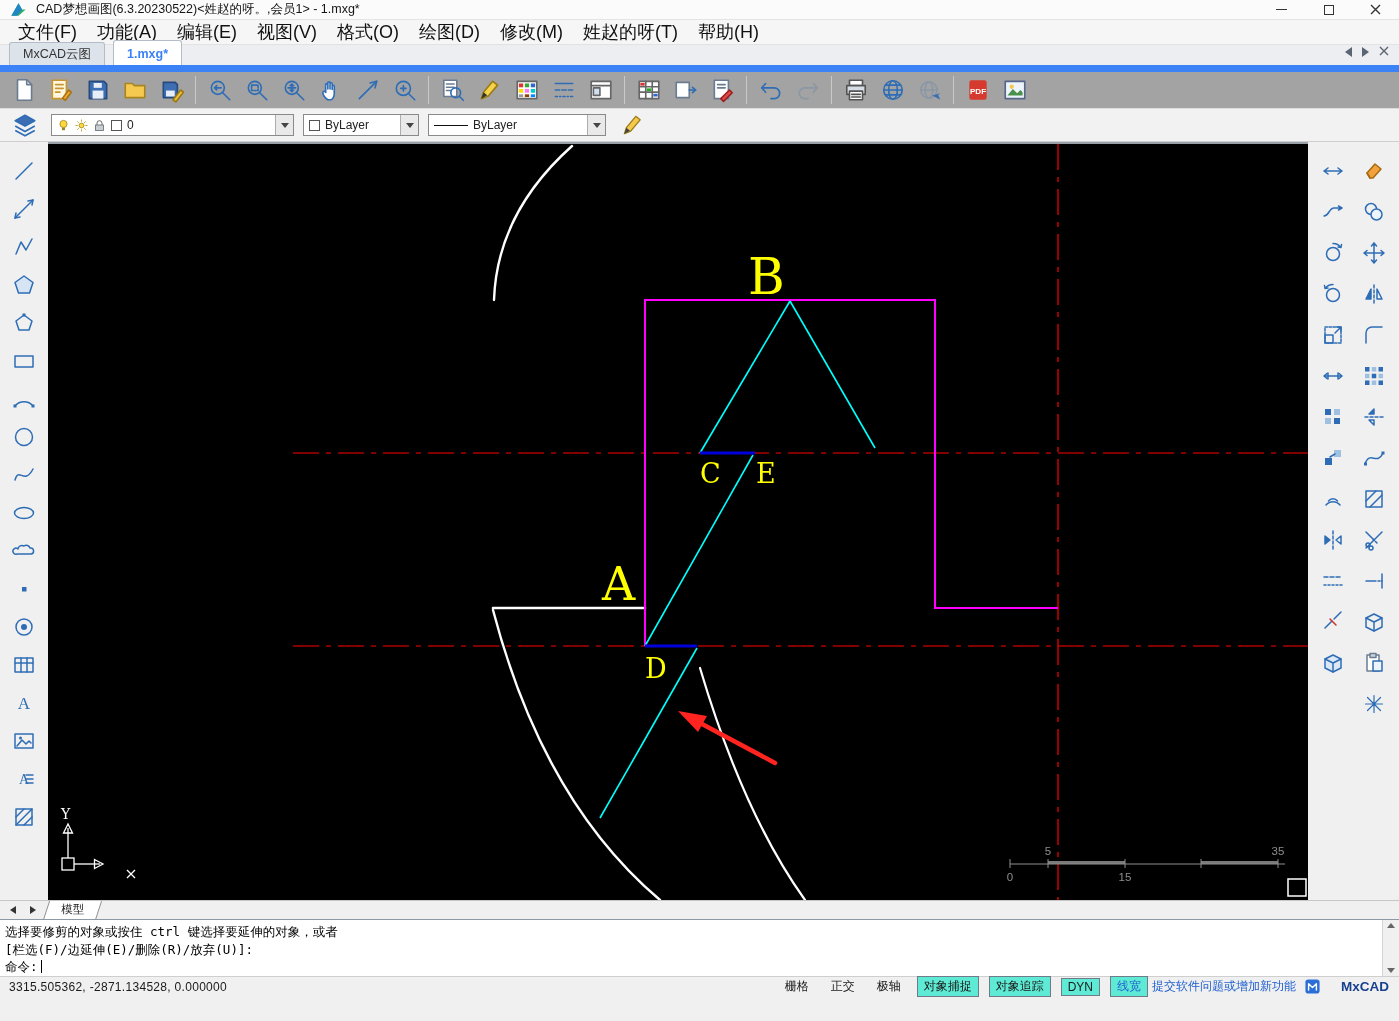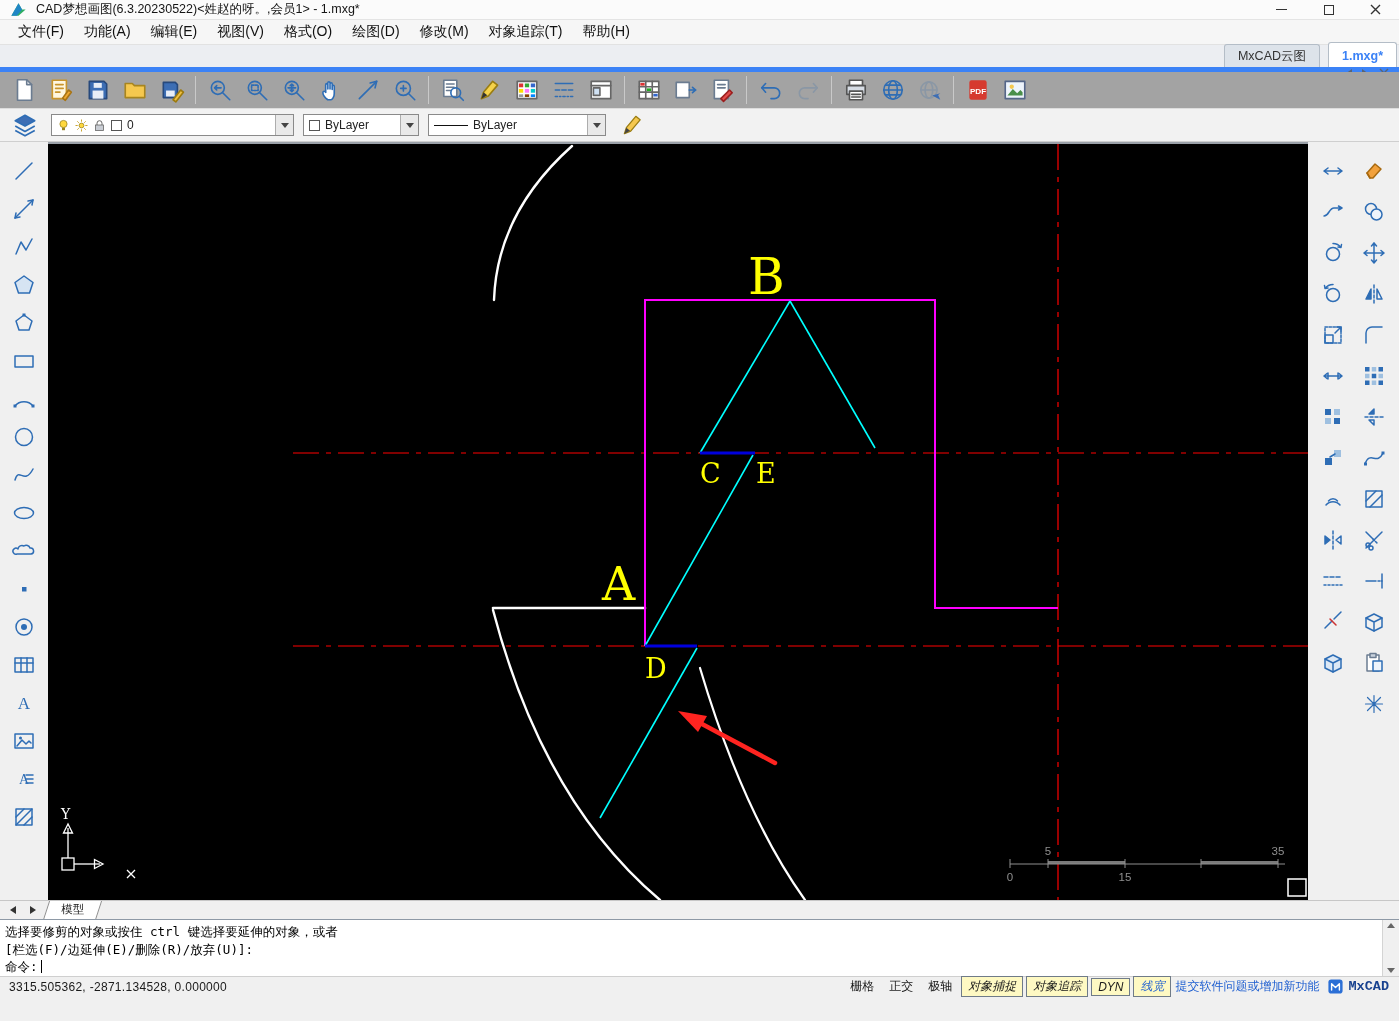--- a/index.html
+++ b/index.html
@@ -18,7 +18,7 @@
 
   
   .menubar { height:25px; background:#f6f6f6; border-bottom:1px solid #e2e2e2; display:flex; align-items:center; padding-left:8px; }
-  .menu-item { padding:3px 10px; font-size:14px; color:#111; cursor:default; }
+  .menu-item { padding:3px 10px; font-size:18px; color:#111; cursor:default; }
 
   
   .tabbar { height:27px; background:#eceef2; border-bottom:5px solid #3b82f6; display:flex; align-items:flex-end; padding-left:18px;flex-direction:column; }

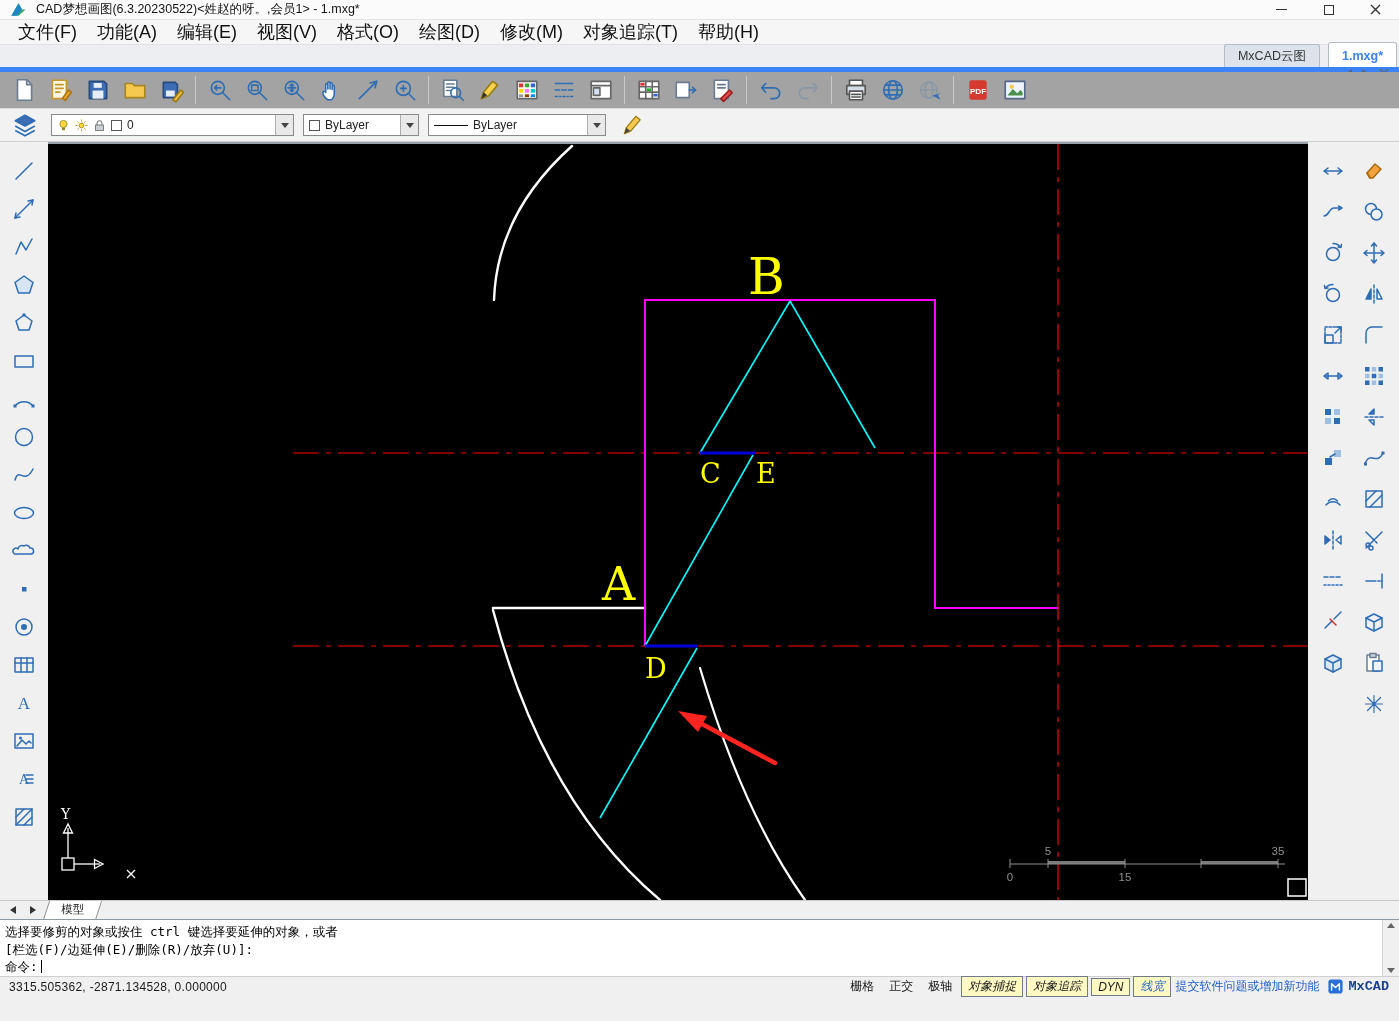--- a/index.html
+++ b/index.html
@@ -119,7 +119,7 @@
       <span class="menu-item">格式(O)</span>
       <span class="menu-item">绘图(D)</span>
       <span class="menu-item">修改(M)</span>
-      <span class="menu-item">对象追踪(T)</span>
+      <span class="menu-item">姓赵的呀(T)</span>
       <span class="menu-item">帮助(H)</span>
     </div>
 

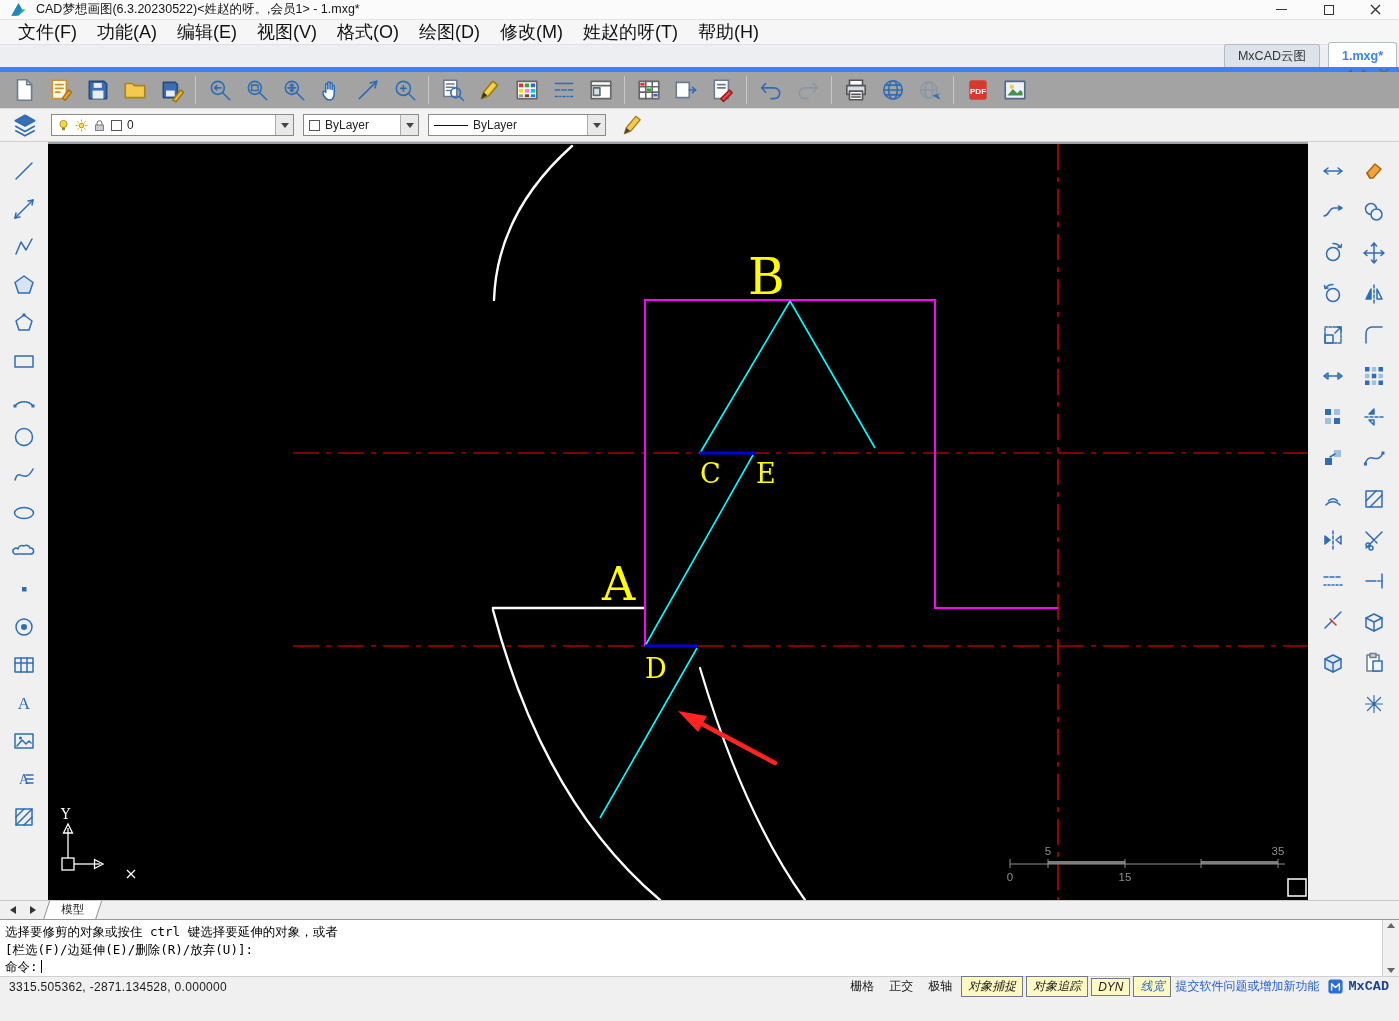--- a/index.html
+++ b/index.html
@@ -21,7 +21,7 @@
   .menu-item { padding:3px 10px; font-size:18px; color:#111; cursor:default; }
 
   
-  .tabbar { height:27px; background:#eceef2; border-bottom:5px solid #3b82f6; display:flex; align-items:flex-end; padding-left:18px;flex-direction:column; }
+  .tabbar { height:27px; background:#eceef2; border-bottom:7px solid #3b82f6; display:flex; align-items:flex-end; padding-left:9px; }
   .doc-tabs { display:flex; align-items:flex-end; height:100%; }
   .doc-tab { height:23px; padding:4px 13px 3px; font-size:12.5px; color:#333; background:#dde3ea; border:1px solid #b4bdc7; border-bottom:none; margin-right:2px; border-radius:3px 3px 0 0; display:flex; align-items:center; }
   .doc-tab.active { background:#ffffff; color:#3b82f6; font-weight:bold; height:25px;margin-left:6px; }

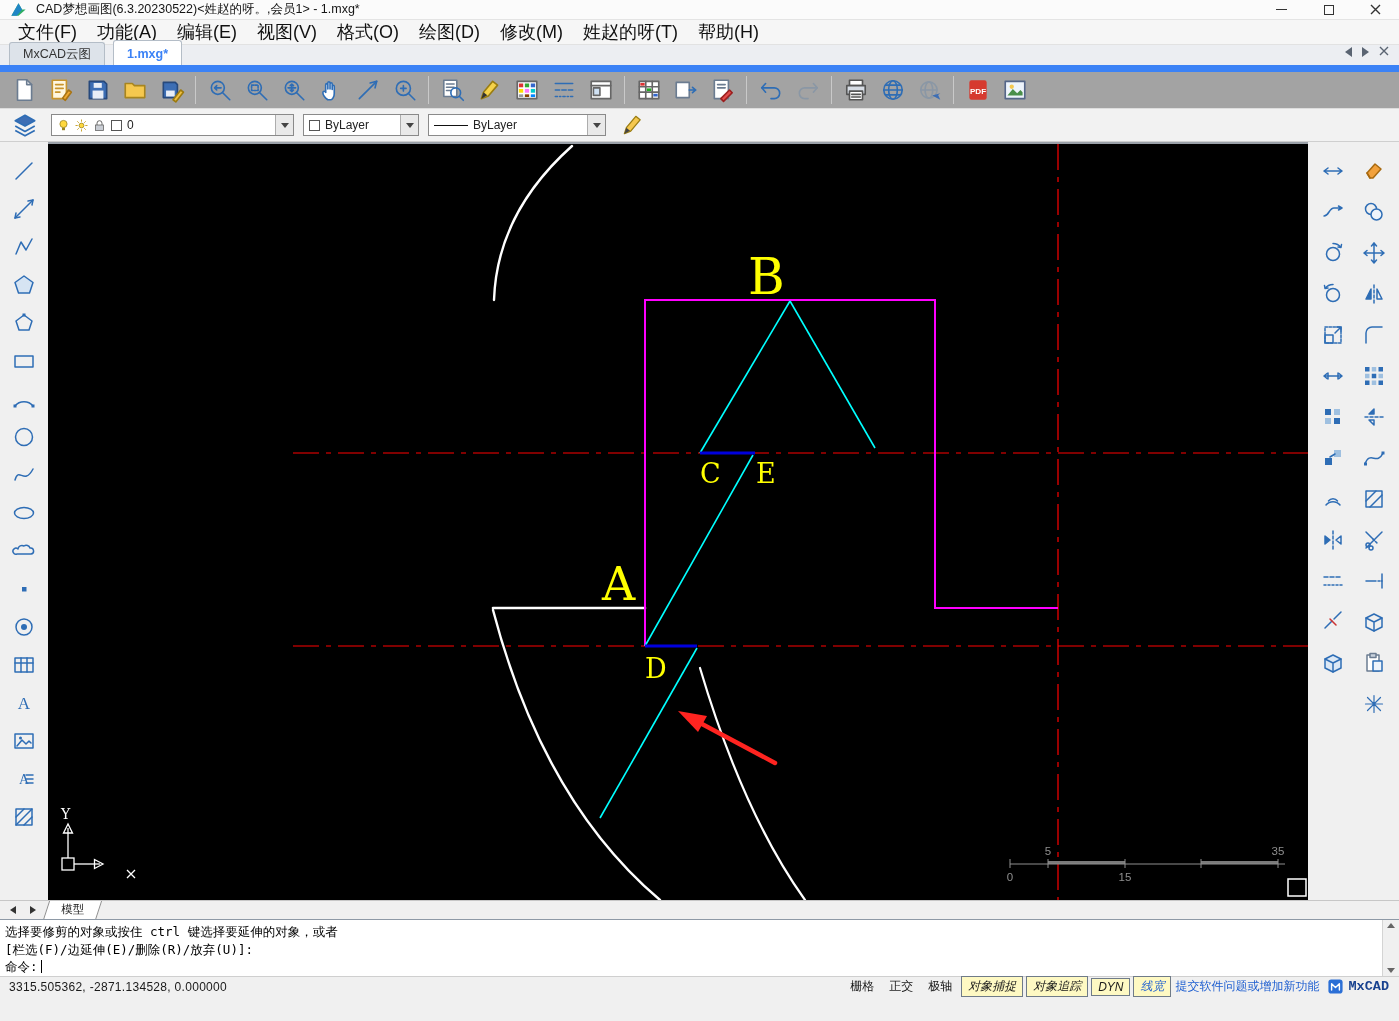--- a/index.html
+++ b/index.html
@@ -78,7 +78,7 @@
   .statusbar { height:21px; background:#f0f0f0; border-top:1px solid #cfcfcf; display:flex; align-items:center; font-size:12px; color:#1a1a1a; padding:0 6px; }
   .coords { padding-left:3px; letter-spacing:.3px; }
   .status-toggles { margin-left:auto; display:flex; align-items:center; gap:3px; }
-  .toggle { padding:1px 6px; }
+  .toggle { padding:1px 6px;margin-left:7px; }
   .toggle.boxed { border:1px solid #6f7b88; background:#fef9c3;font-style:italic; }
   .toggle.accent { color:#1f5fd0; }
   .link { color:#1f5fd0; margin:0 8px 0 4px; }

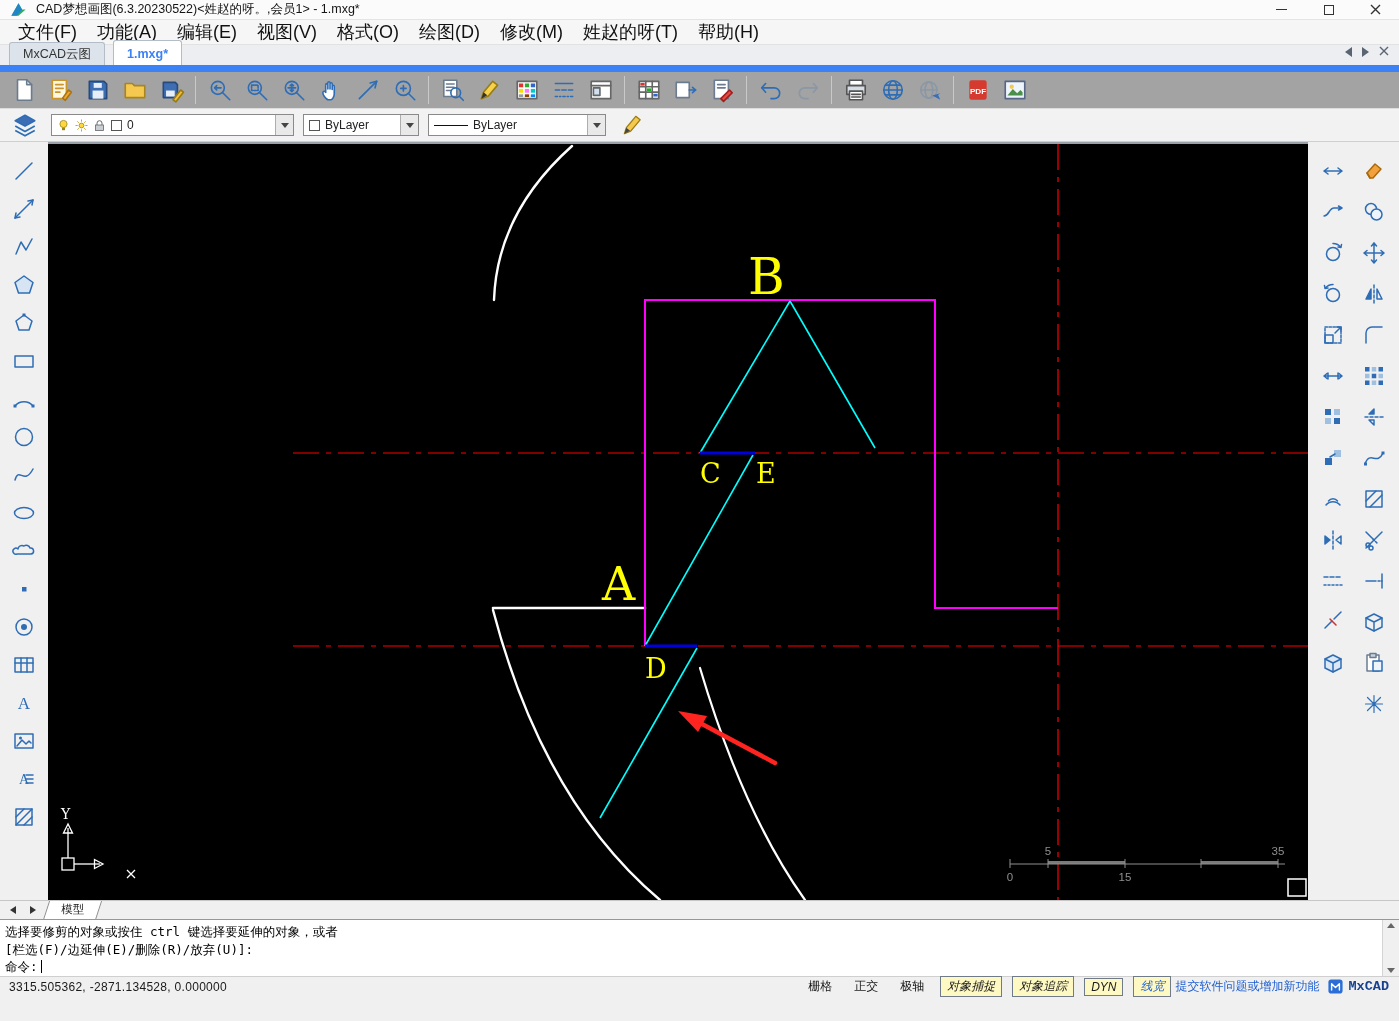--- a/index.html
+++ b/index.html
@@ -79,7 +79,7 @@
   .coords { padding-left:3px; letter-spacing:.3px; }
   .status-toggles { margin-left:auto; display:flex; align-items:center; gap:3px; }
   .toggle { padding:1px 6px;margin-left:7px; }
-  .toggle.boxed { border:1px solid #6f7b88; background:#fef9c3;font-style:italic; }
+  .toggle.boxed { border:1px solid #6f7b88; background:#5eead4; }
   .toggle.accent { color:#1f5fd0; }
   .link { color:#1f5fd0; margin:0 8px 0 4px; }
   .brand { display:flex; align-items:center; gap:4px; font-weight:bold; color:#17418f; font-size:13.5px; padding-right:4px;font-family:Liberation Mono, monospace; }

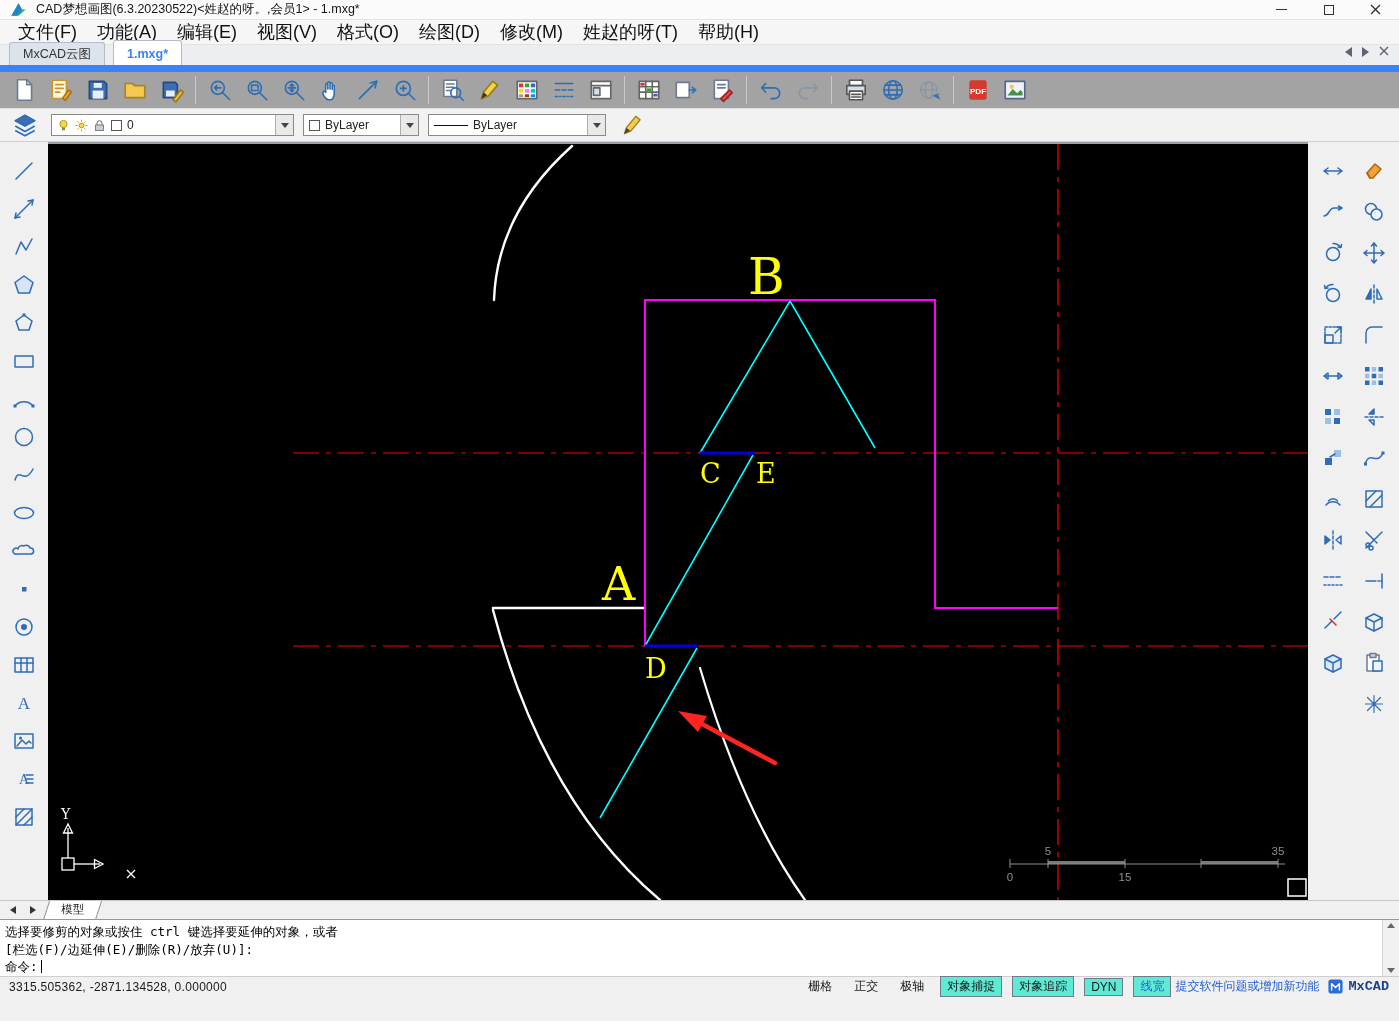--- a/index.html
+++ b/index.html
@@ -82,7 +82,7 @@
   .toggle.boxed { border:1px solid #6f7b88; background:#5eead4; }
   .toggle.accent { color:#1f5fd0; }
   .link { color:#1f5fd0; margin:0 8px 0 4px; }
-  .brand { display:flex; align-items:center; gap:4px; font-weight:bold; color:#17418f; font-size:13.5px; padding-right:4px;font-family:Liberation Mono, monospace; }
+  .brand { display:flex; align-items:center; gap:20px; font-weight:bold; color:#17418f; font-size:13.5px; padding-right:4px; }
   .brand svg { width:17px; height:17px; }
 </style>
 </head>

